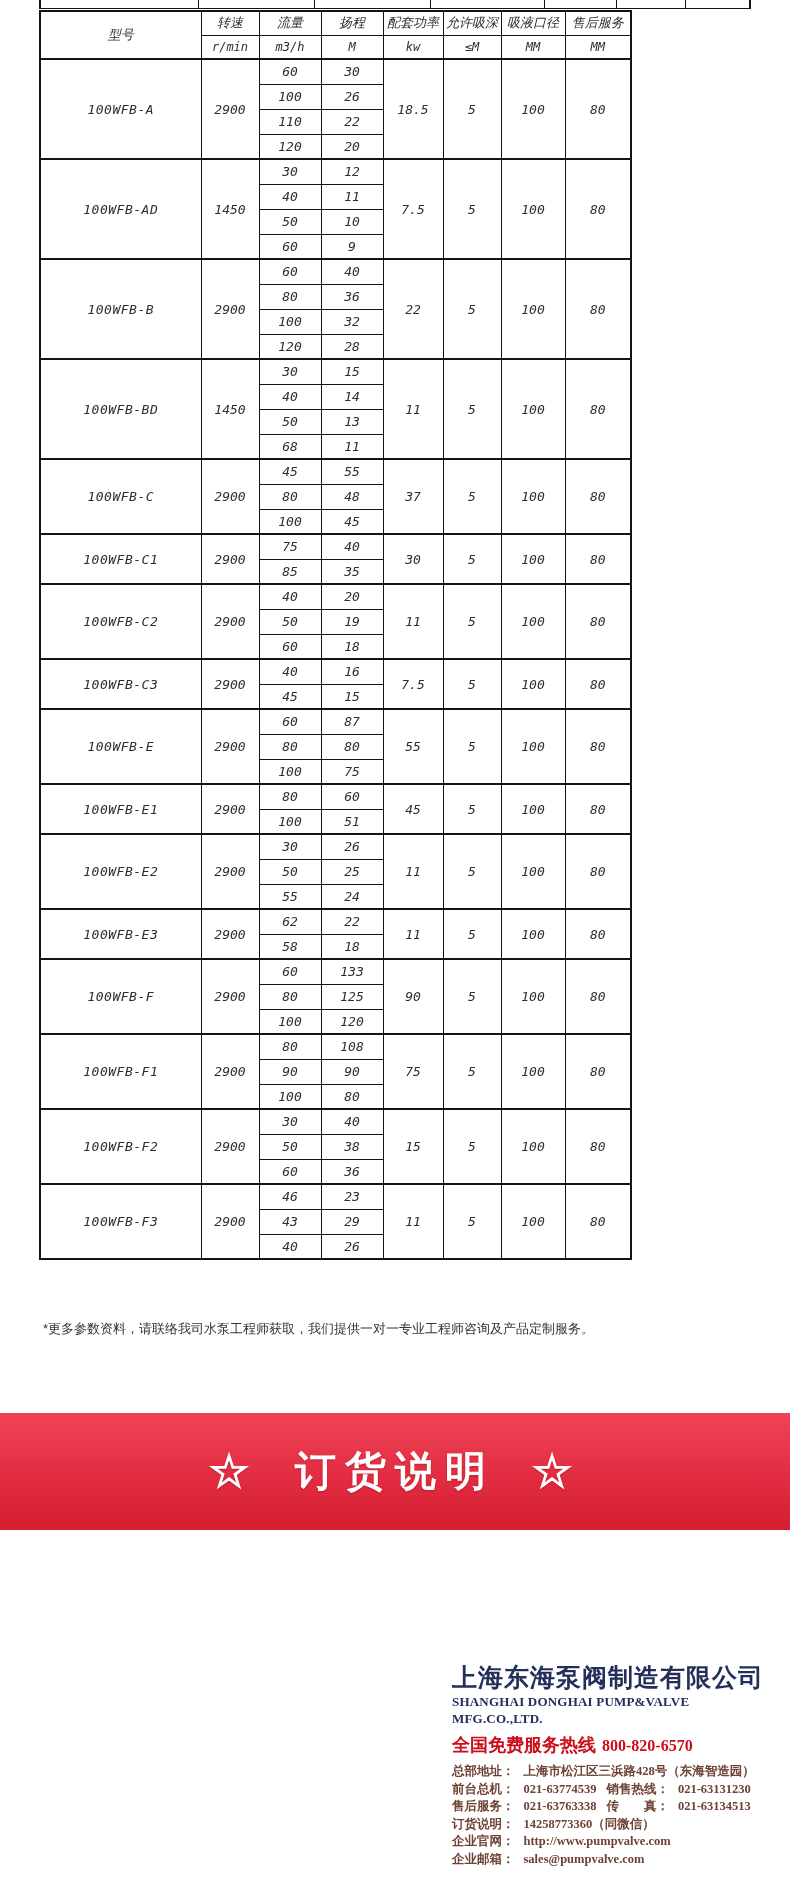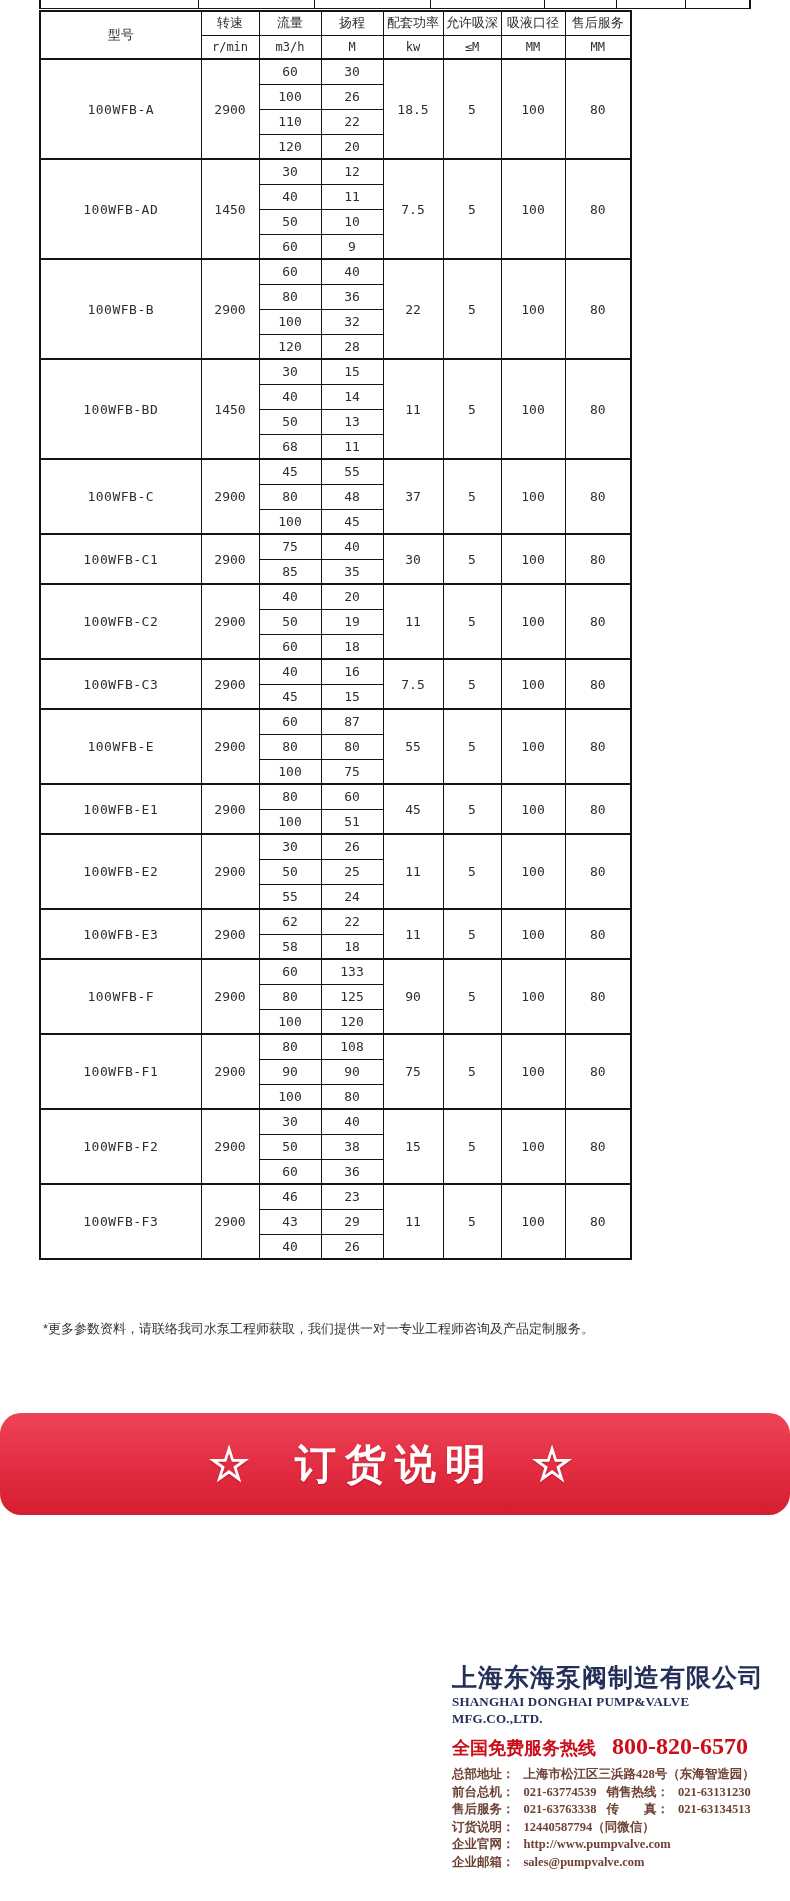--- a/index.html
+++ b/index.html
@@ -21,7 +21,7 @@
 
   
   table.spec{position:absolute;left:39px;top:10px;border-collapse:collapse;table-layout:fixed;
-    border:2px solid var(--table_border);}
+    border:2px solid var(--table_border);font-style:italic;}
   table.spec th,table.spec td{border:1px solid var(--table_border);text-align:center;vertical-align:middle;
     color:var(--table_text);font-weight:normal;padding:0 2px;}
   table.spec thead th{height:24px;font-size:13px;font-family:"Liberation Sans",sans-serif;}

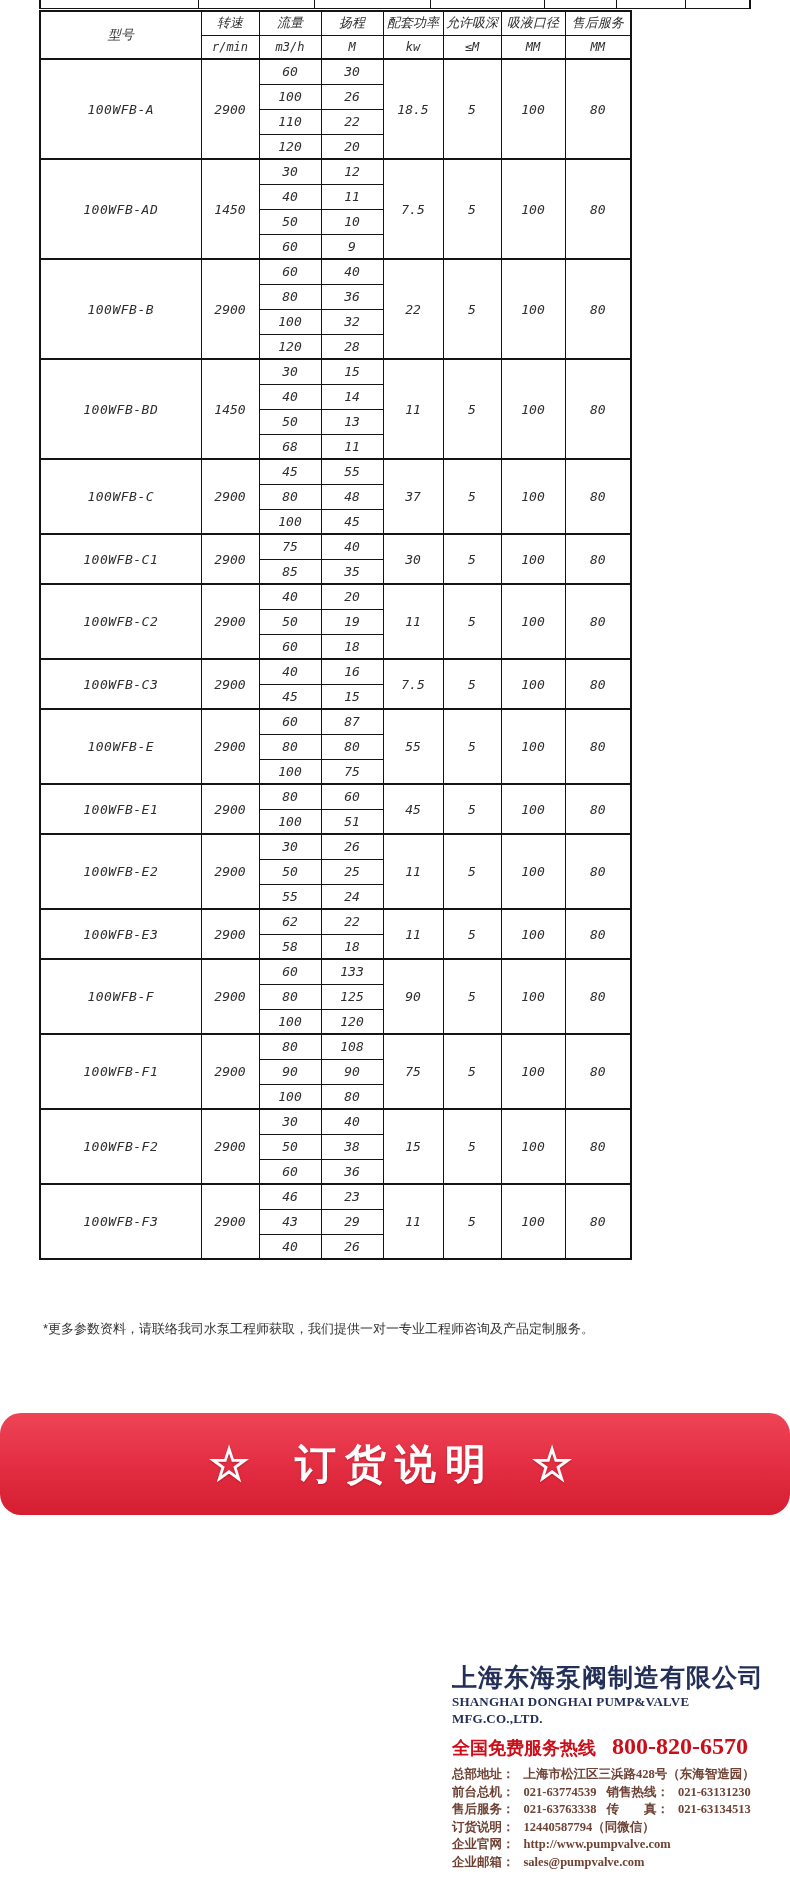--- a/index.html
+++ b/index.html
@@ -34,9 +34,9 @@
   .footnote{position:absolute;left:43px;top:1320px;width:720px;font-size:13px;color:#333;}
 
   
-  .banner{position:absolute;left:0;top:1413px;width:790px;height:102px;
+  .banner{position:absolute;left:0;top:1413px;width:790px;height:117px;
     background:linear-gradient(180deg,var(--banner_red_top) 0%,#e22c41 55%,var(--banner_red_bottom) 100%);
-    display:flex;align-items:center;justify-content:center;border-radius:21px;}
+    display:flex;align-items:center;justify-content:center;}
   .banner-title{color:#fff;font-size:41px;font-weight:bold;letter-spacing:9px;word-spacing:16px;
     text-shadow:0 1px 2px rgba(120,0,10,.35);}
 

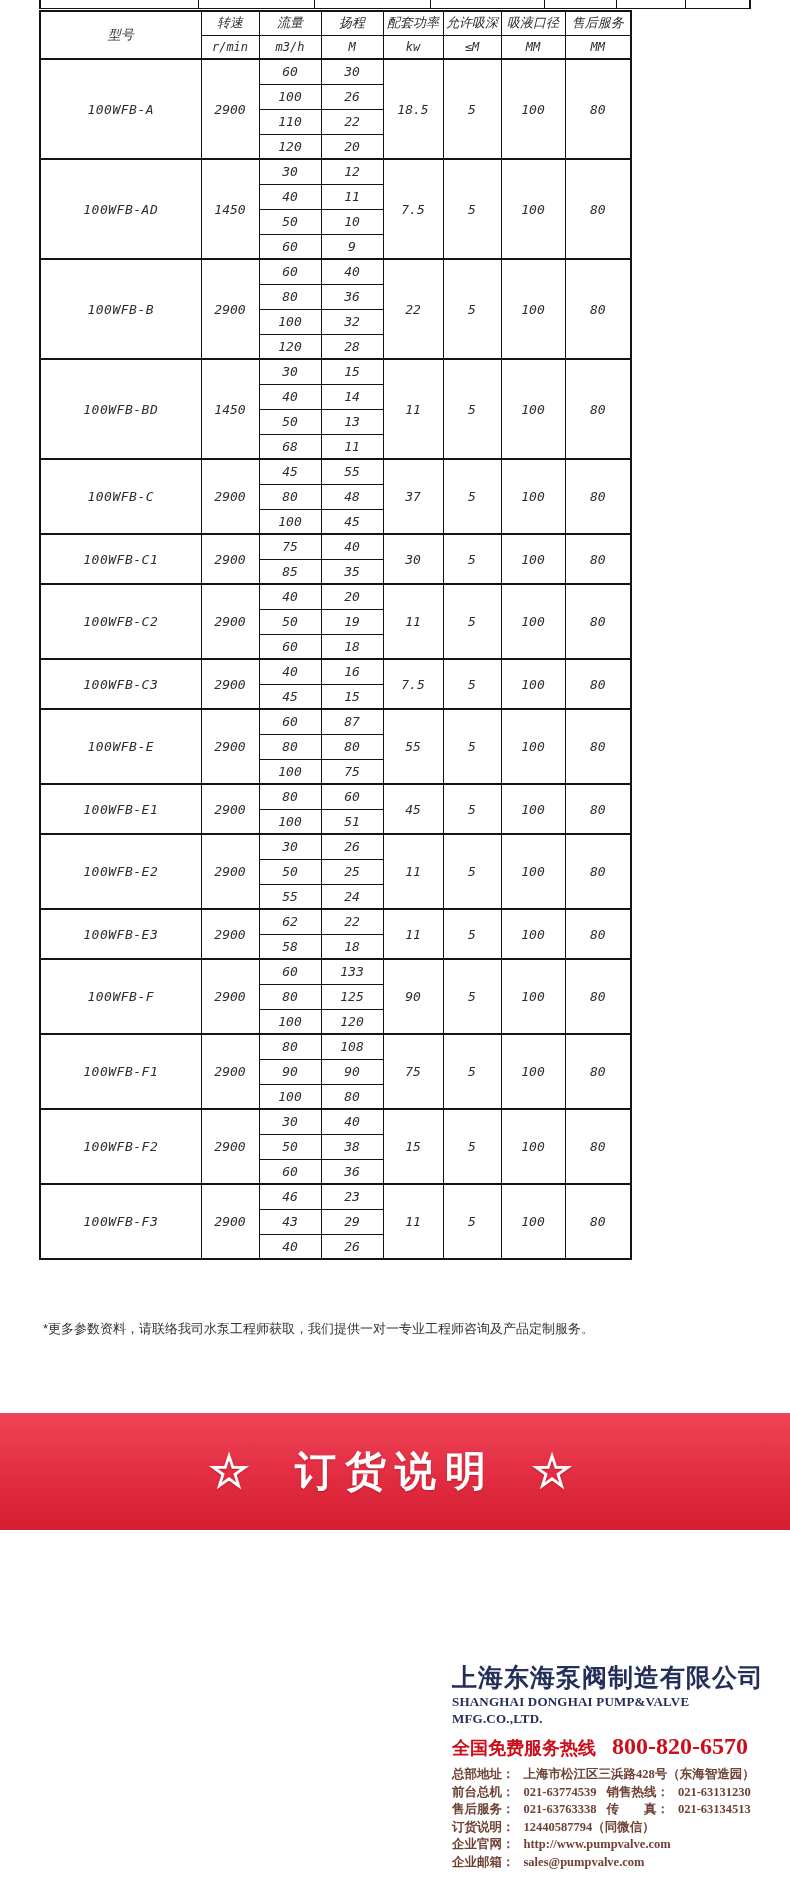--- a/index.html
+++ b/index.html
@@ -87,7 +87,7 @@
     font-family:"Liberation Serif",serif;letter-spacing:.2px;line-height:17px;margin-top:2px;}
   .hotline{margin-top:6px;color:var(--hotline_red);font-weight:bold;white-space:nowrap;}
   .hotline .hl-label{font-size:18px;}
-  .hotline .hl-num{font-size:24px;font-family:"Liberation Serif",serif;margin-left:16px;}
+  .hotline .hl-num{font-size:16px;font-family:"Liberation Serif",serif;margin-left:6px;}
   .details{margin-top:6px;font-family:"Liberation Serif",serif;font-weight:bold;
     color:var(--detail_brown);font-size:12.5px;line-height:17.5px;}
   .detail-line{white-space:nowrap;}

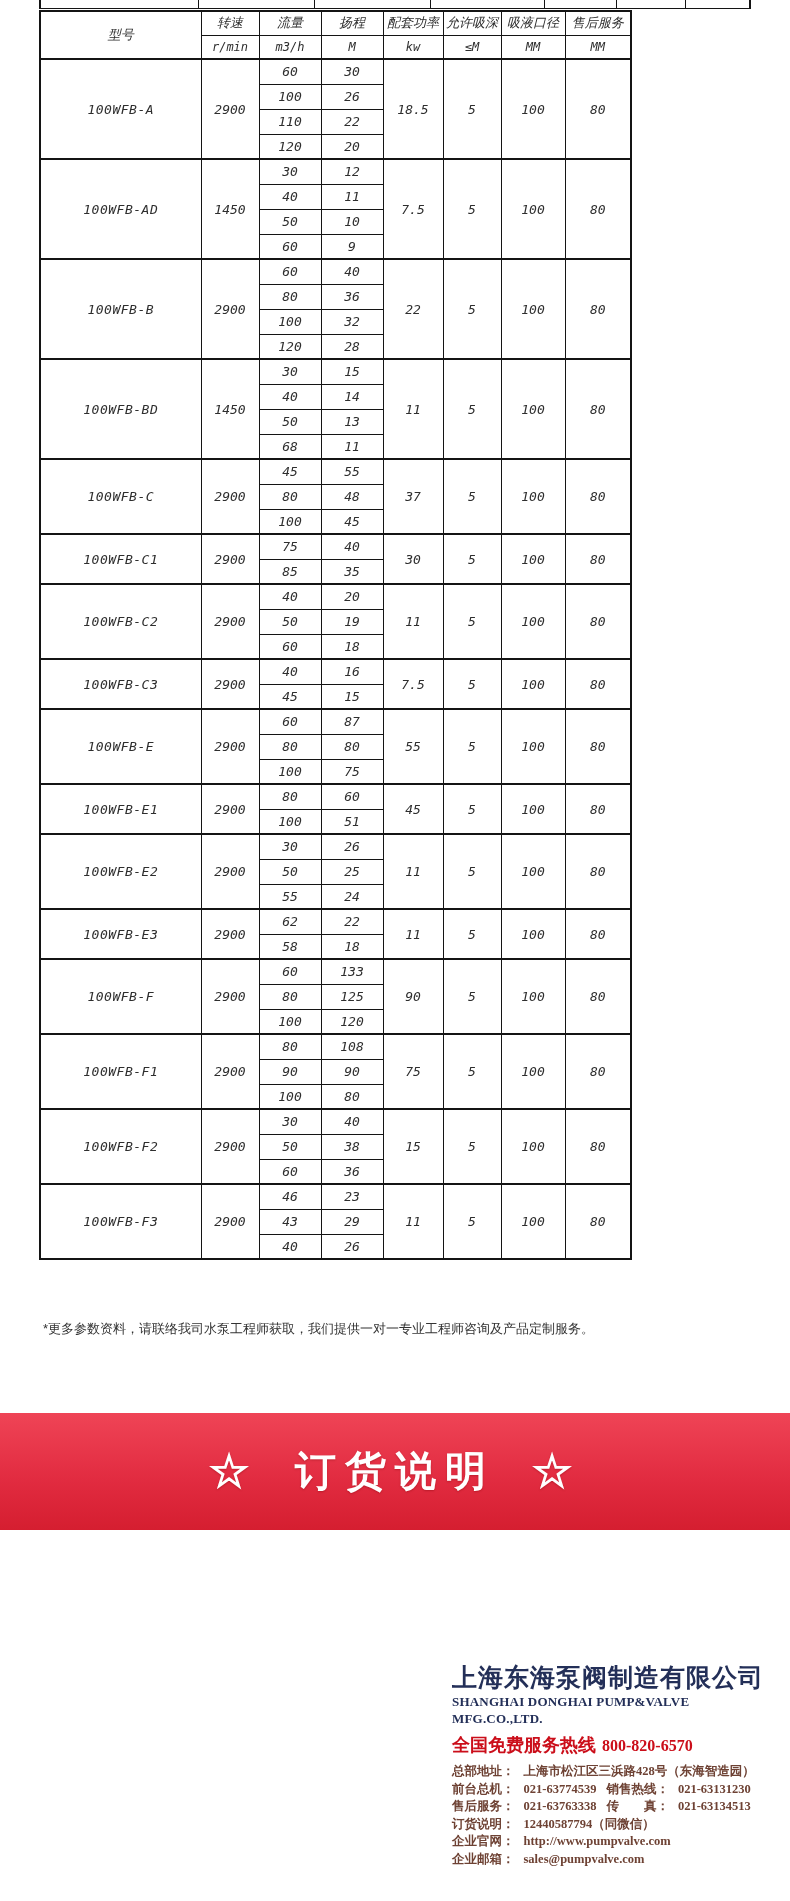--- a/index.html
+++ b/index.html
@@ -450,7 +450,7 @@
         <div class="detail-line"><span class="detail-seg"><span class="detail-label">总部地址：</span><span class="detail-value">上海市松江区三浜路428号（东海智造园）</span></span></div>
         <div class="detail-line"><span class="detail-seg"><span class="detail-label">前台总机：</span><span class="detail-value">021-63774539</span></span><span class="detail-seg"><span class="detail-label">销售热线：</span><span class="detail-value">021-63131230</span></span></div>
         <div class="detail-line"><span class="detail-seg"><span class="detail-label">售后服务：</span><span class="detail-value">021-63763338</span></span><span class="detail-seg"><span class="detail-label">传　　真：</span><span class="detail-value">021-63134513</span></span></div>
-        <div class="detail-line"><span class="detail-seg"><span class="detail-label">订货说明：</span><span class="detail-value">12440587794（同微信）</span></span></div>
+        <div class="detail-line"><span class="detail-seg"><span class="detail-label">订货说明：</span><span class="detail-value">14258773360（同微信）</span></span></div>
         <div class="detail-line"><span class="detail-seg"><span class="detail-label">企业官网：</span><span class="detail-value">http://www.pumpvalve.com</span></span></div>
         <div class="detail-line"><span class="detail-seg"><span class="detail-label">企业邮箱：</span><span class="detail-value">sales@pumpvalve.com</span></span></div>
       </div>

